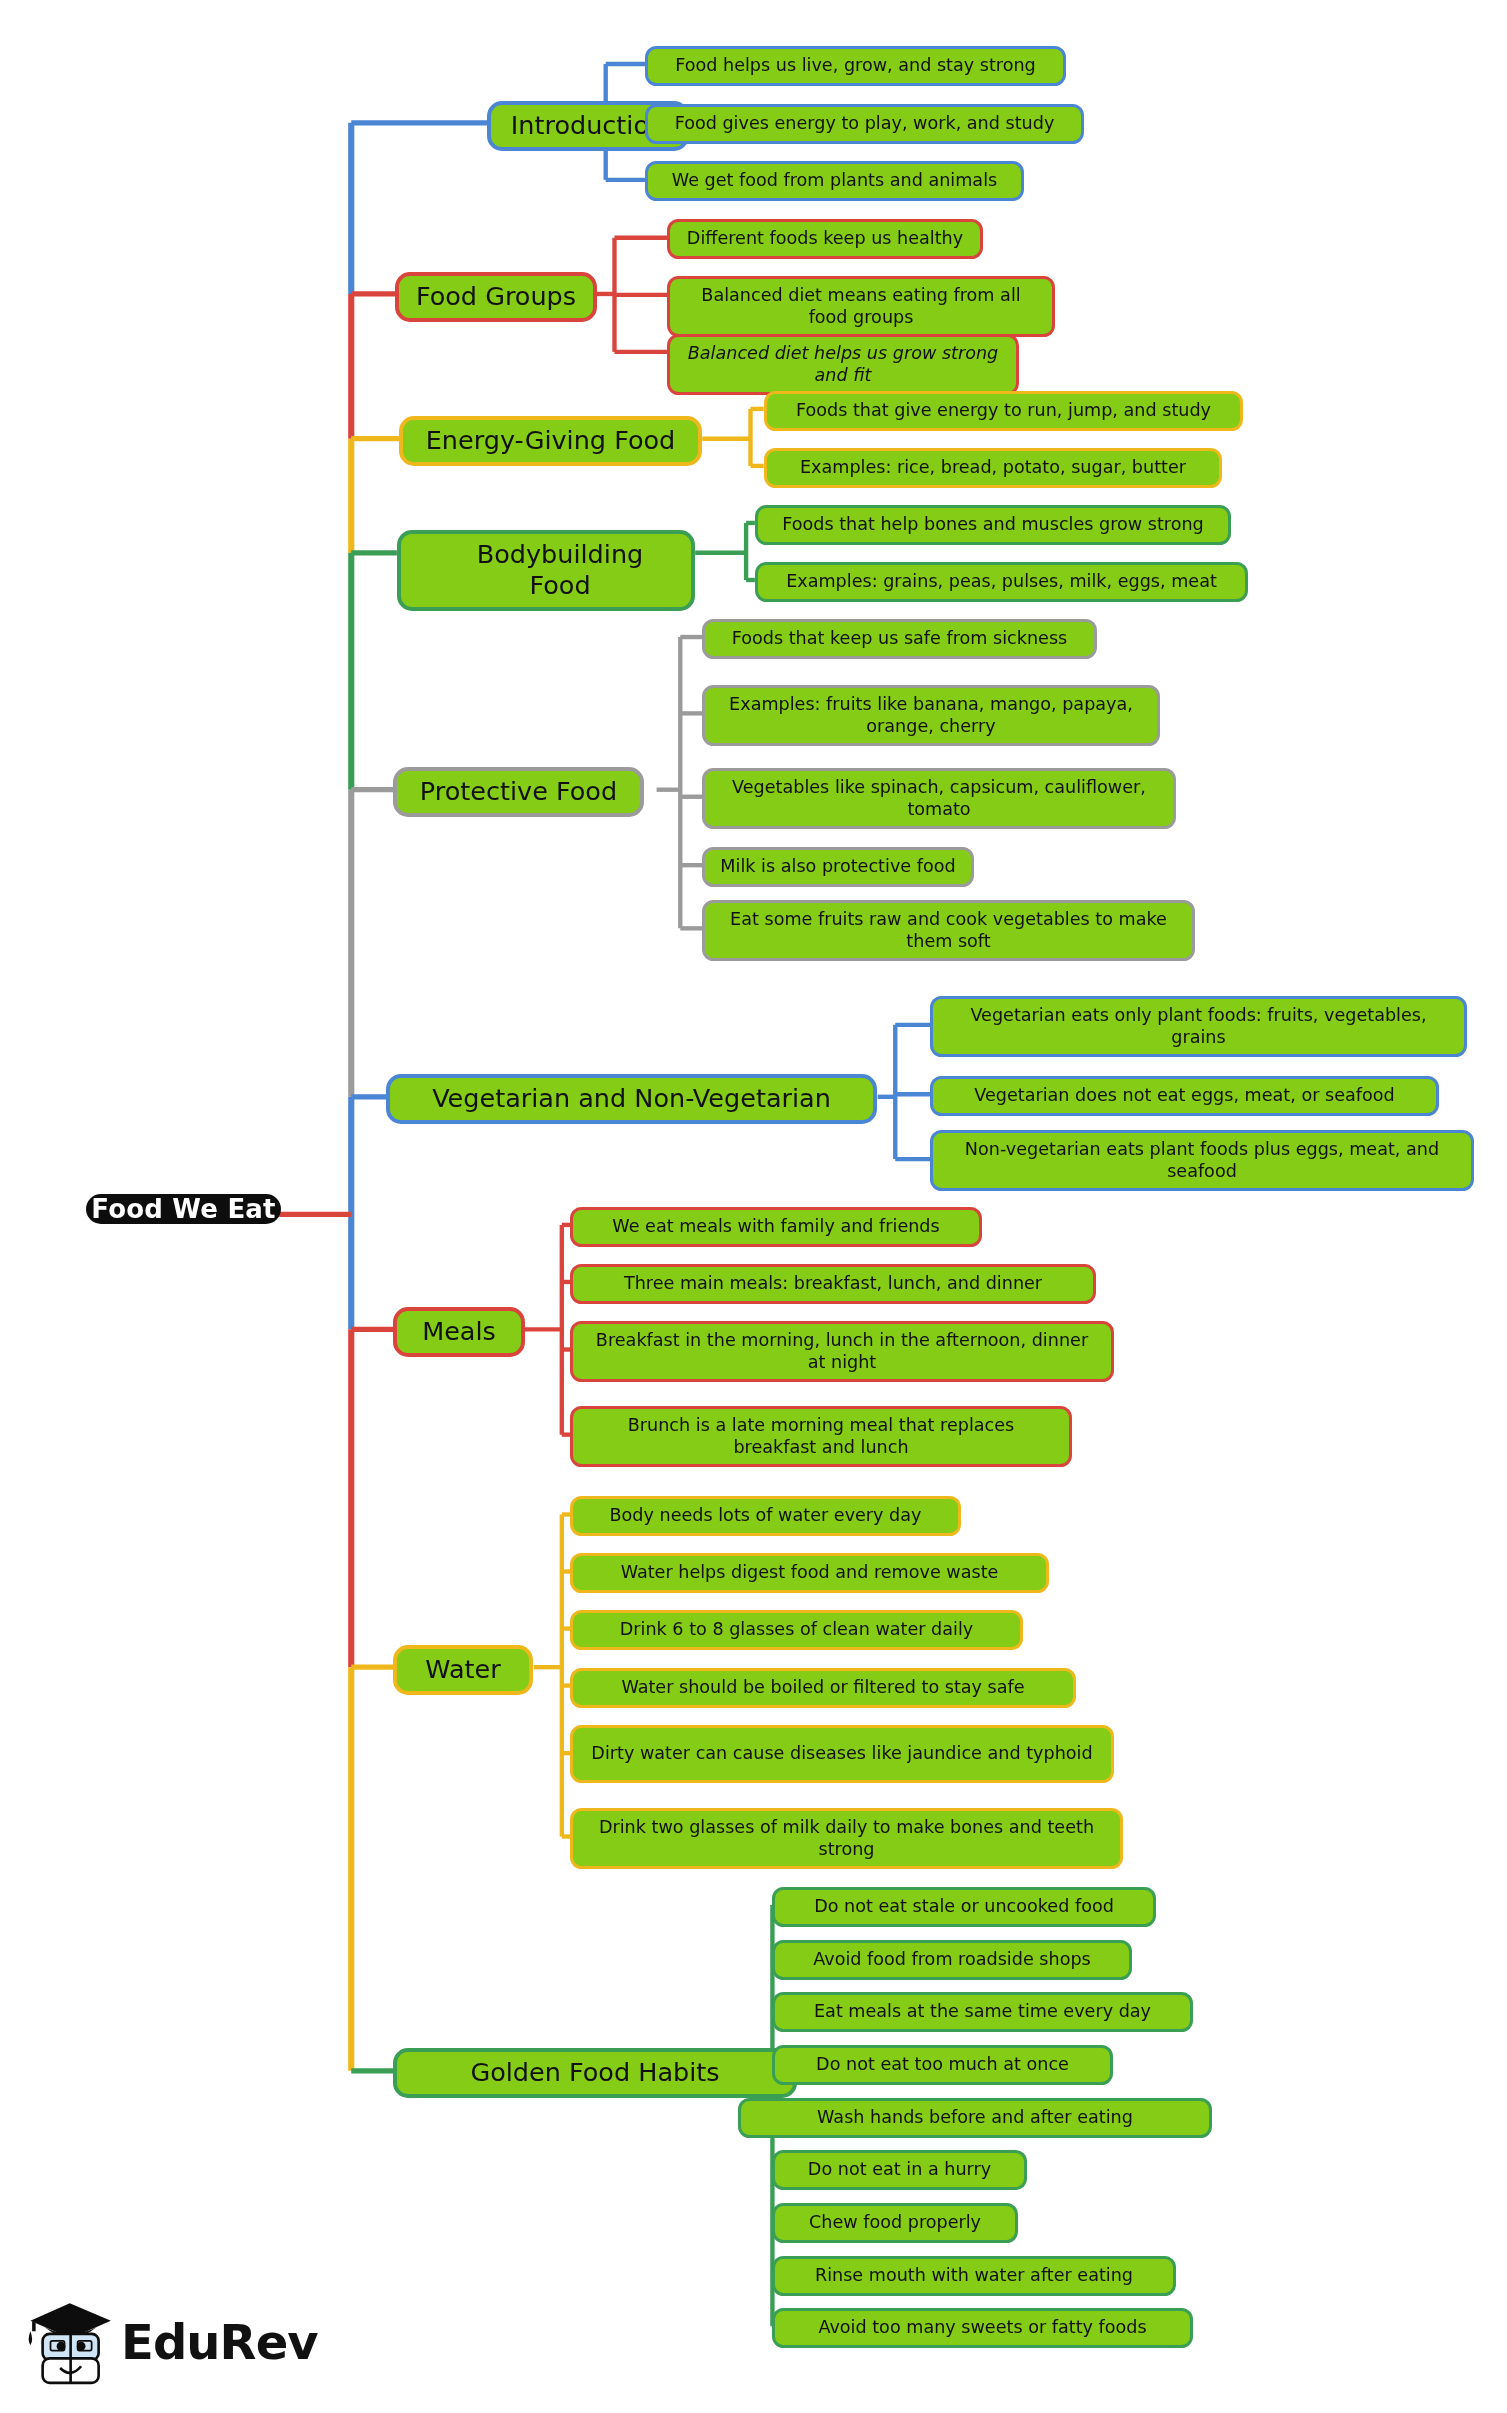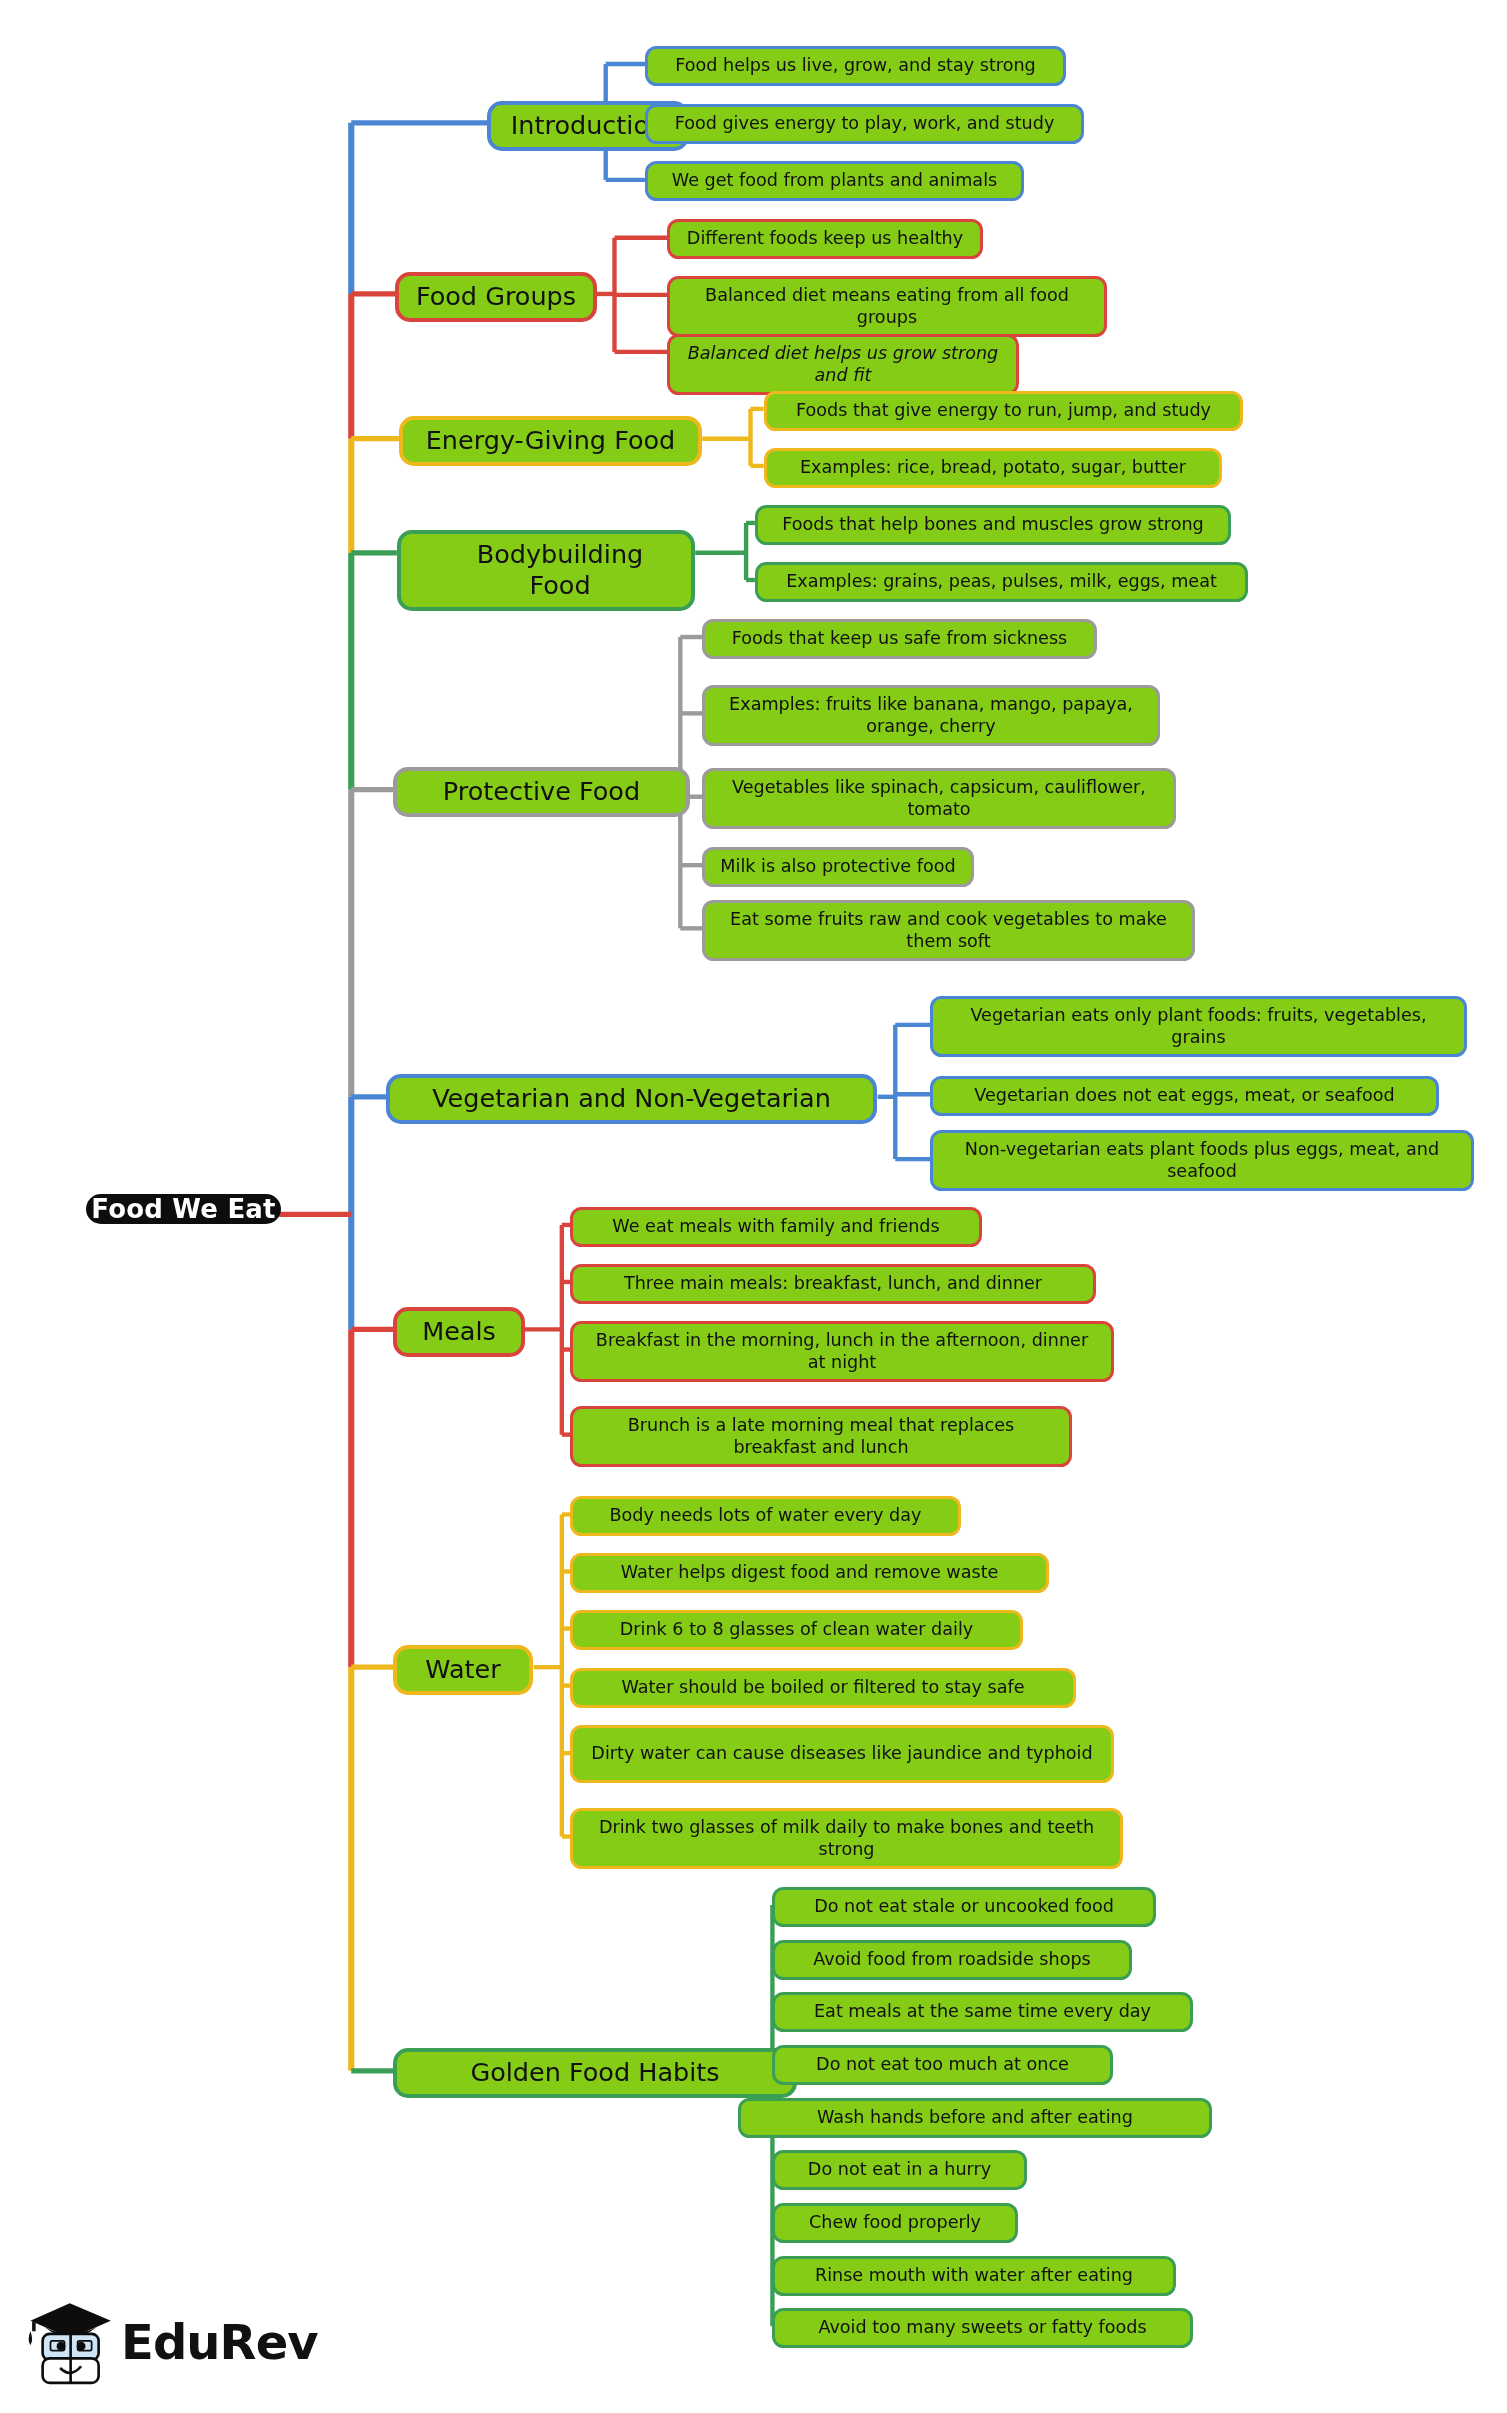--- a/index.html
+++ b/index.html
@@ -126,7 +126,7 @@
       <div class="node leaf" style="left: 667px; top: 219px; width: 316px; min-height: 37px; border-color: rgb(217, 69, 60);">
         <span>Different foods keep us healthy</span>
       </div>
-      <div class="node leaf" style="left: 667px; top: 276px; width: 440px; min-height: 37px; border-color: rgb(217, 69, 60);">
+      <div class="node leaf" style="left: 667px; top: 276px; width: 388px; min-height: 37px; border-color: rgb(217, 69, 60);">
         <span>Balanced diet means eating from all food groups</span>
       </div>
       <div class="node leaf" style="left: 667px; top: 334px; width: 352px; min-height: 37px; border-color: rgb(217, 69, 60); font-style: italic;">

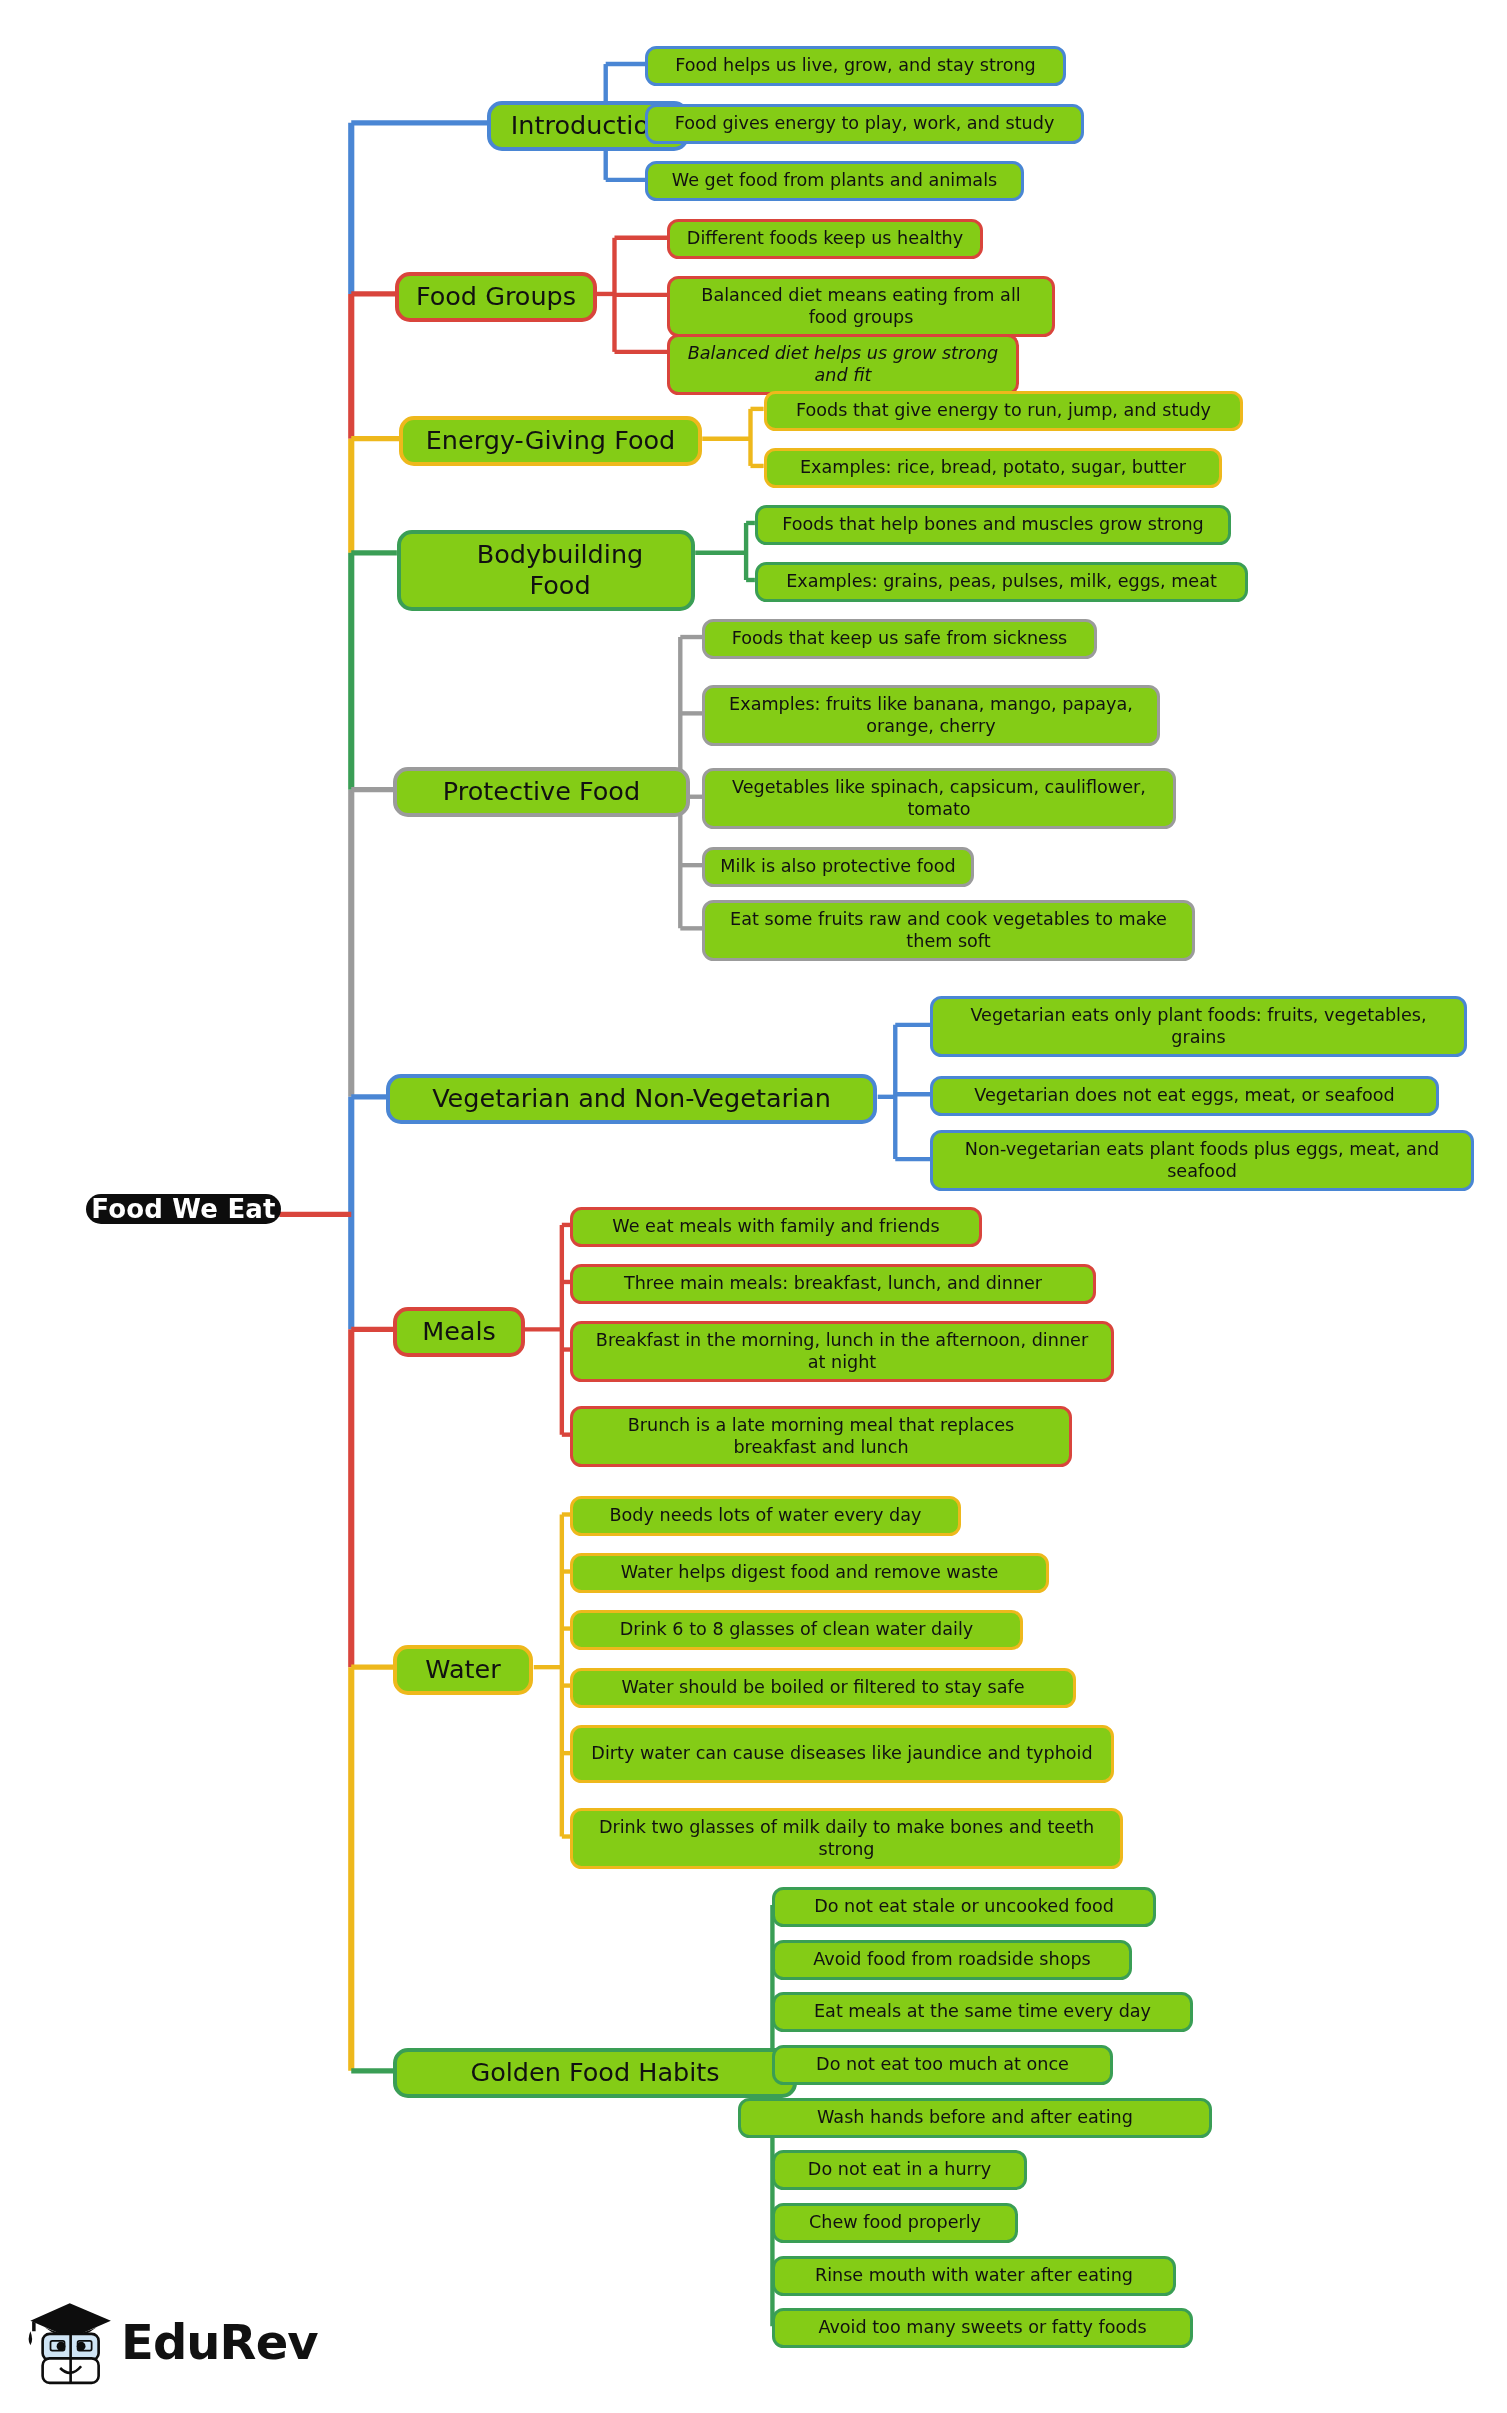--- a/index.html
+++ b/index.html
@@ -150,7 +150,7 @@
       <div class="node leaf" style="left: 755px; top: 562px; width: 493px; min-height: 37px; border-color: rgb(58, 158, 85);">
         <span>Examples: grains, peas, pulses, milk, eggs, meat</span>
       </div>
-      <div class="node branch" style="left: 393px; top: 767px; width: 297px; min-height: 46px; border-color: rgb(155, 155, 155);">
+      <div class="node branch" style="left: 393px; top: 767px; width: 251px; min-height: 46px; border-color: rgb(155, 155, 155);">
         <span>Protective Food</span>
       </div>
       <div class="node leaf" style="left: 702px; top: 619px; width: 395px; min-height: 37px; border-color: rgb(155, 155, 155);">

